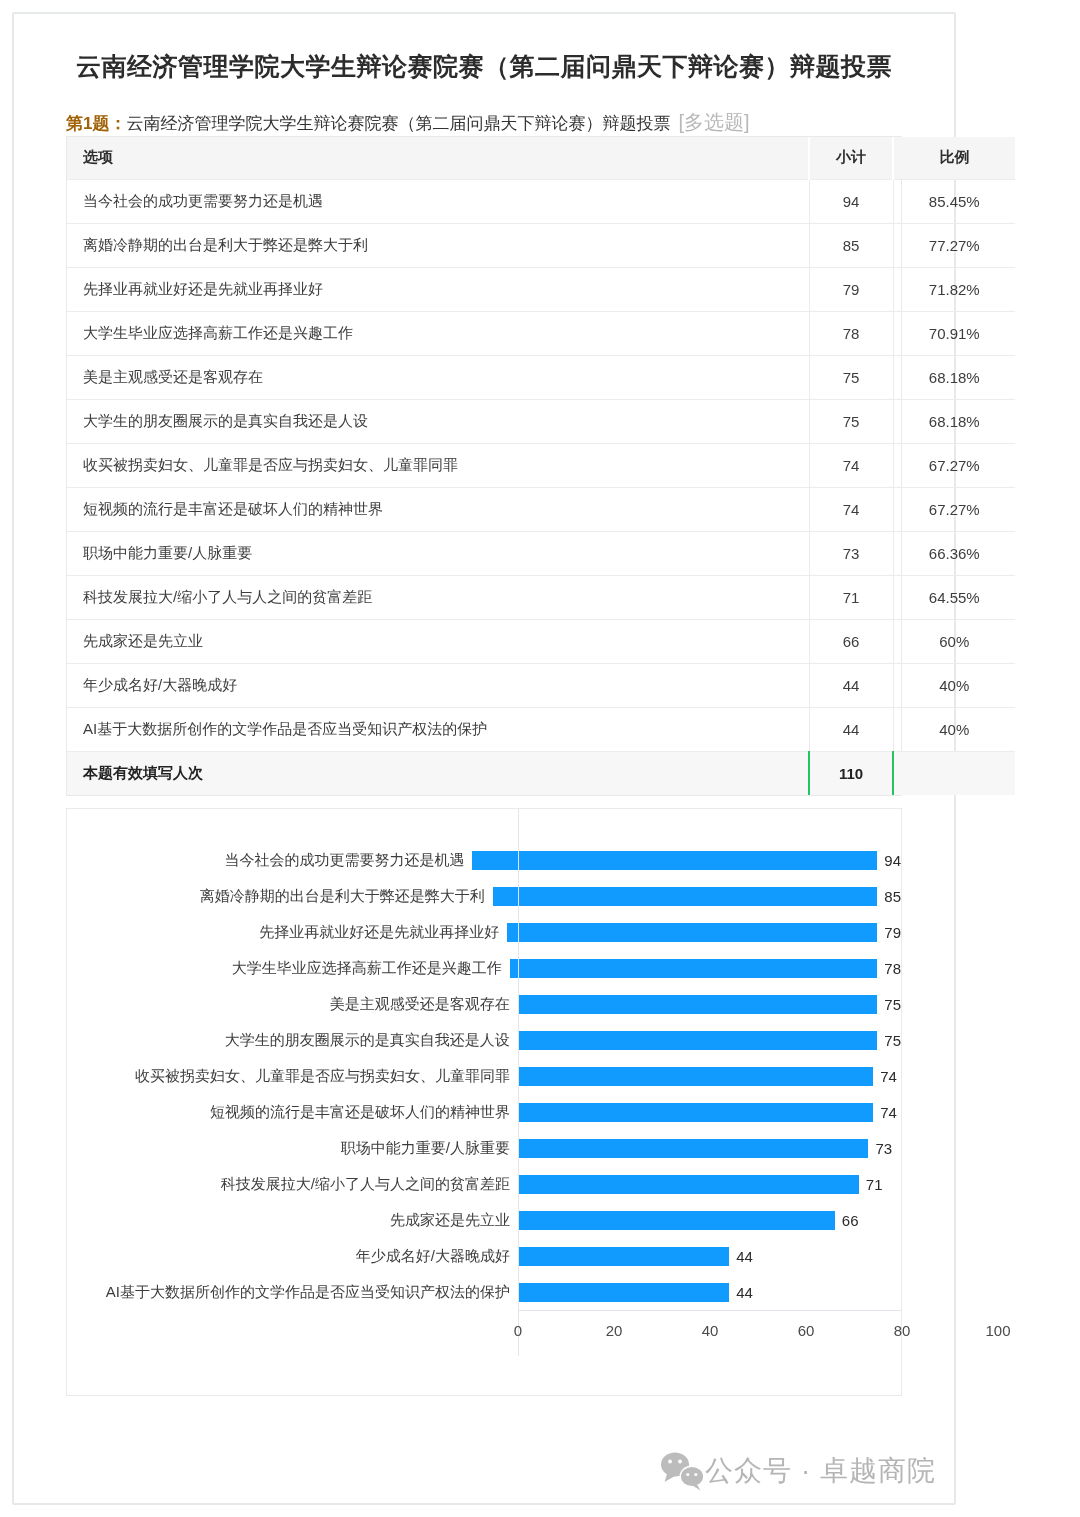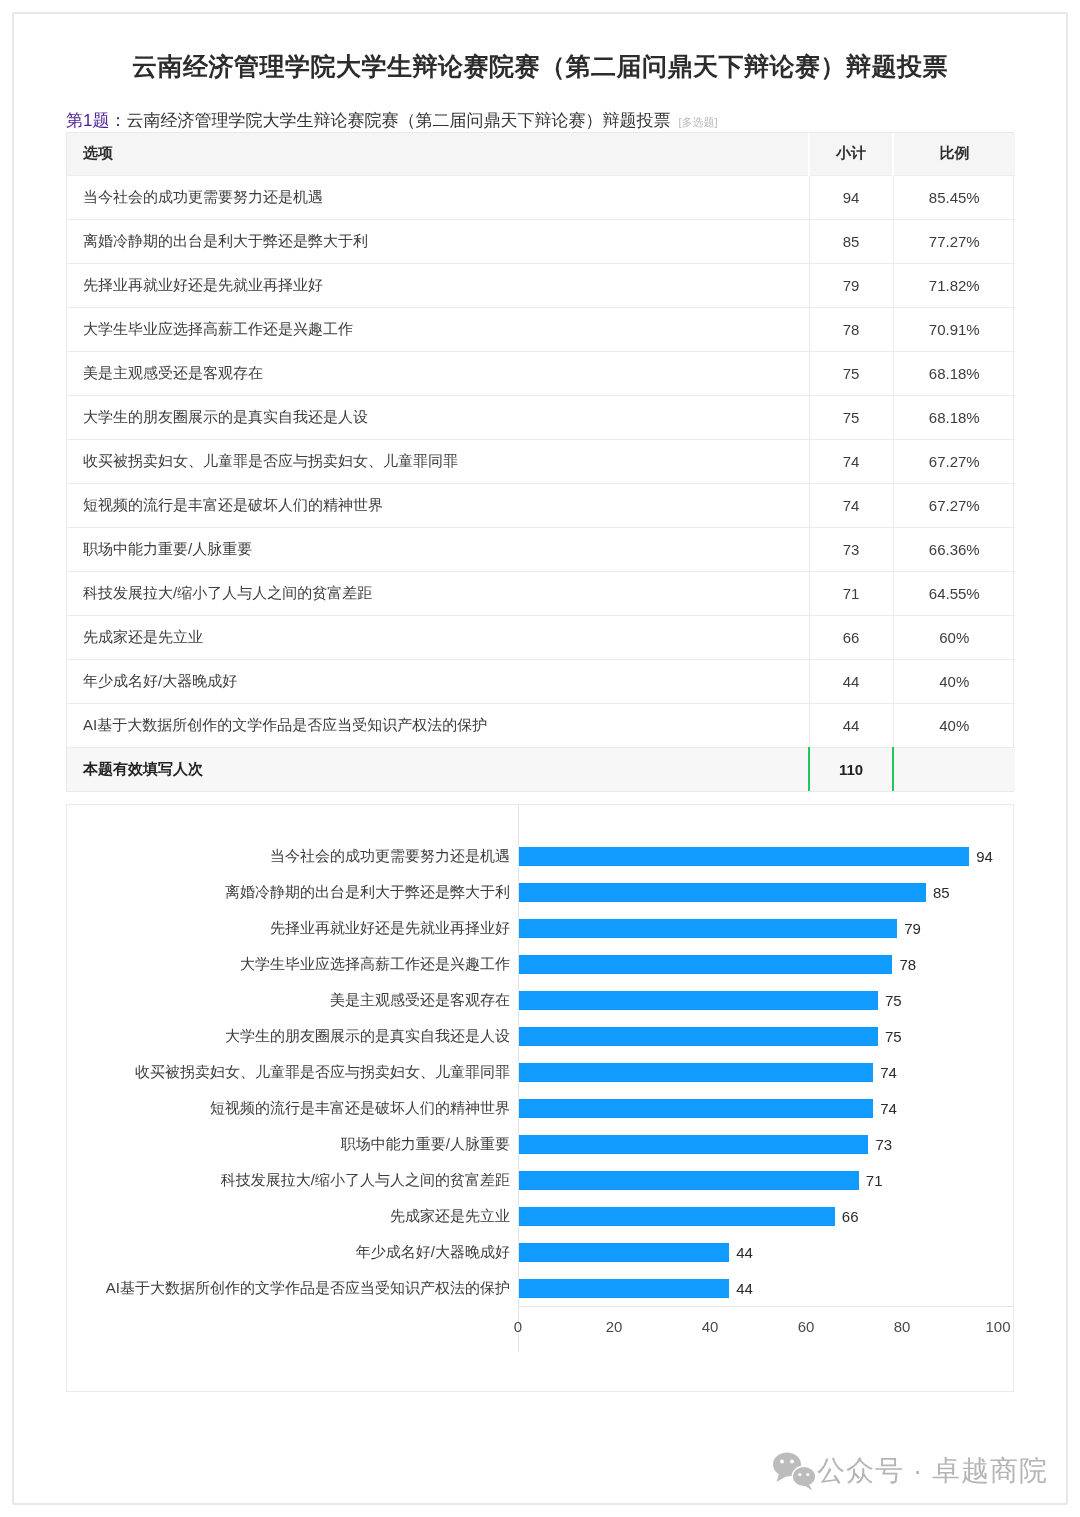--- a/index.html
+++ b/index.html
@@ -5,7 +5,7 @@
   * { margin:0; padding:0; box-sizing:border-box; }
   html,body { width:1080px; height:1517px; background:#ffffff; overflow:hidden;
               font-family:"Liberation Sans","DejaVu Sans",sans-serif; }
-  .card { position:absolute; left:12px; top:12px; width:1056px; height:1493px;
+  .card { position:absolute; left:12px; top:12px; width:944px; height:1493px;
           background:#fff; border:2px solid #e6eae6; border-radius:2px;
           padding:0 52px; }
   .page-title { margin-top:36px; text-align:center; font-size:25px; font-weight:700;

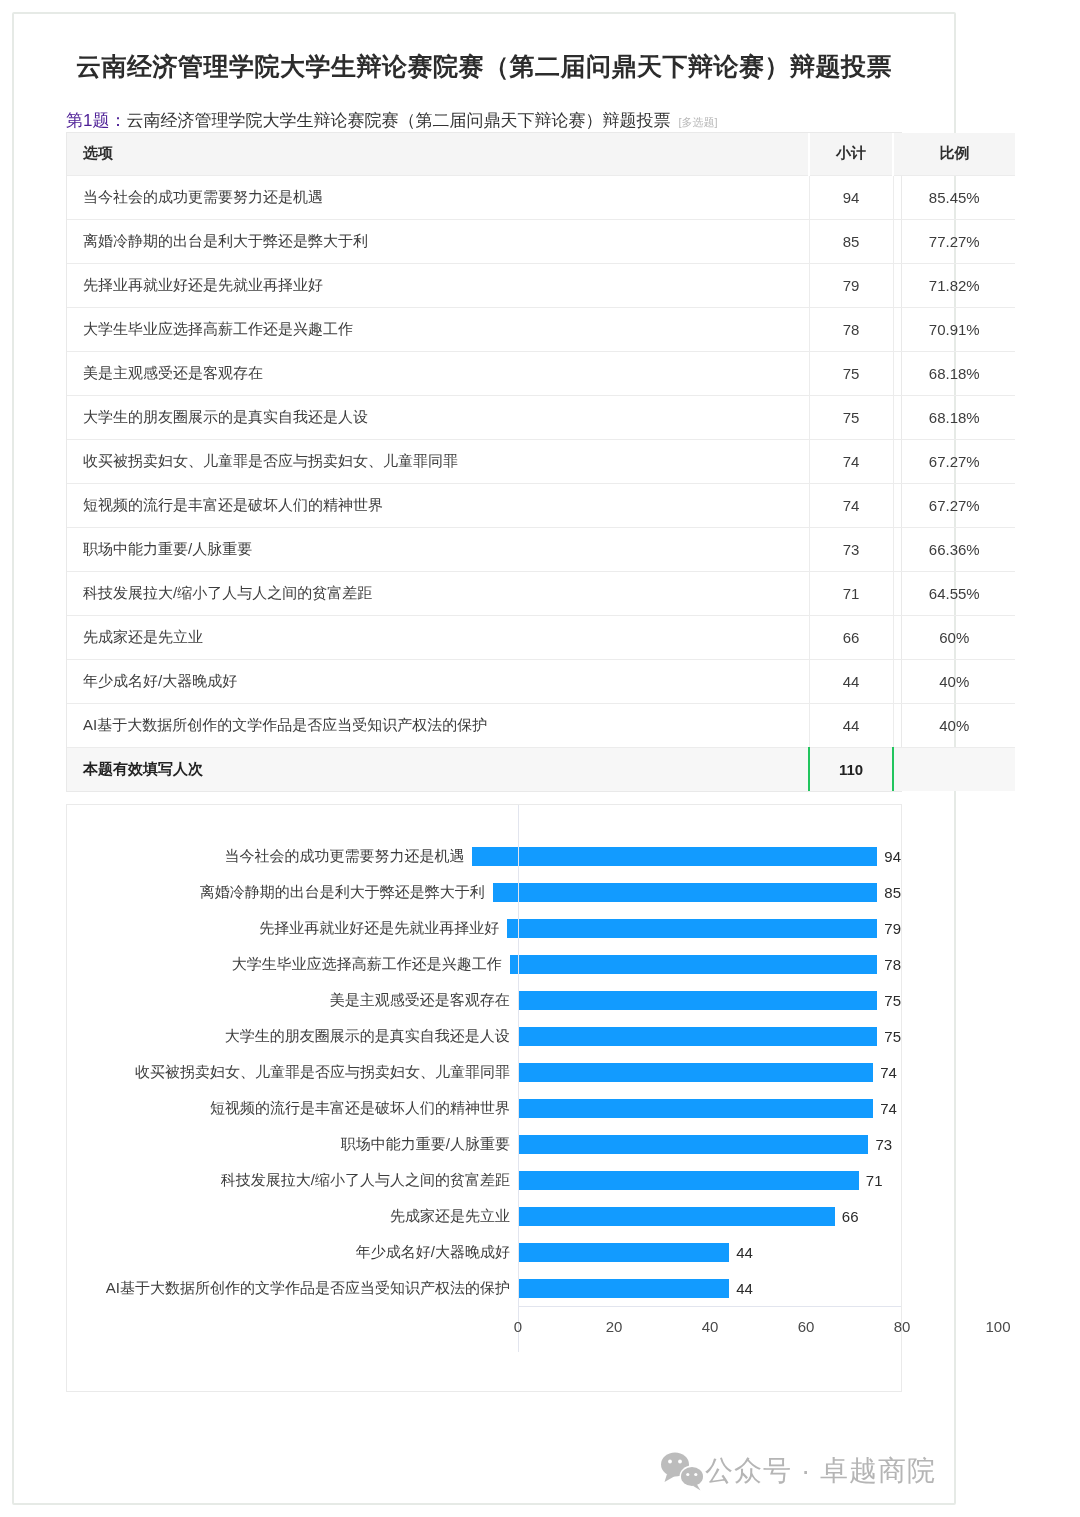--- a/index.html
+++ b/index.html
@@ -11,7 +11,7 @@
   .page-title { margin-top:36px; text-align:center; font-size:25px; font-weight:700;
                 color:#2c2c2c; letter-spacing:0.5px; }
   .question-line { margin-top:26px; font-size:17px; color:#333; }
-  .q-num { font-weight:400; color:#4c1d95; }
+  .q-num { font-weight:700; color:#a16207; }
   .q-title { color:#333; }
   .q-tag { color:#b8b8b8; margin-left:8px; font-size:11px; }
 

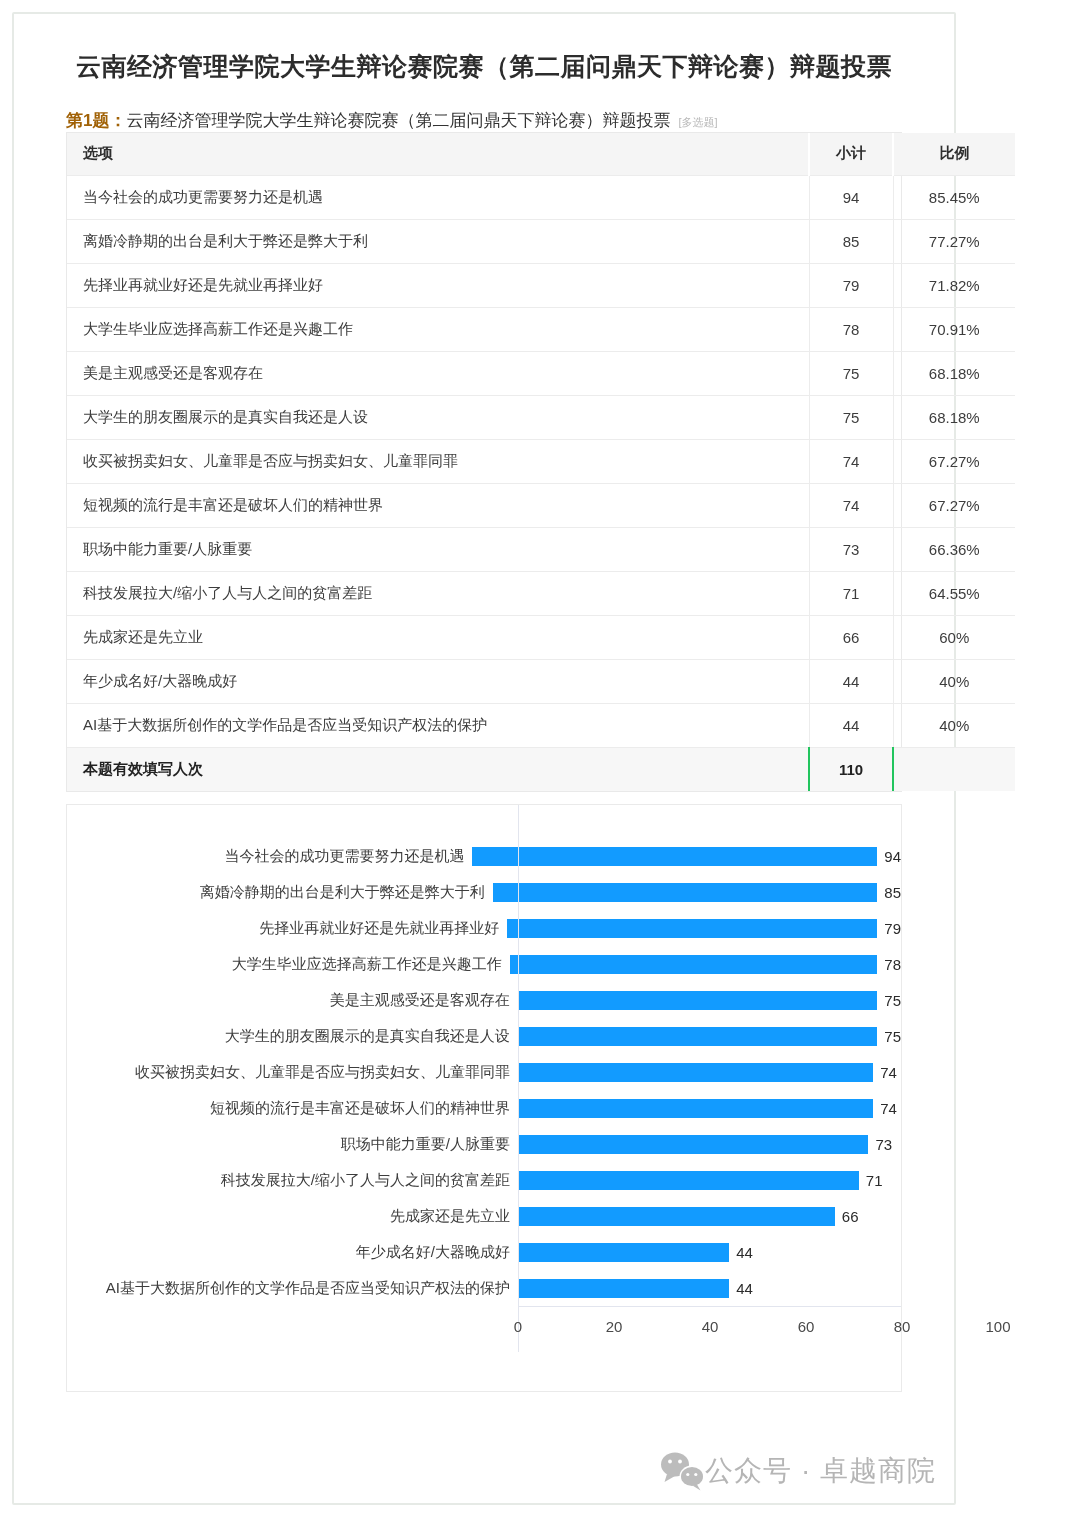--- a/index.html
+++ b/index.html
@@ -13,7 +13,7 @@
   .question-line { margin-top:26px; font-size:17px; color:#333; }
   .q-num { font-weight:700; color:#a16207; }
   .q-title { color:#333; }
-  .q-tag { color:#b8b8b8; margin-left:8px; font-size:11px; }
+  .q-tag { color:#b8b8b8; margin-left:8px; font-size:20px; }
 
   
   .table-wrap { border:1px solid #e9e9e9; }

